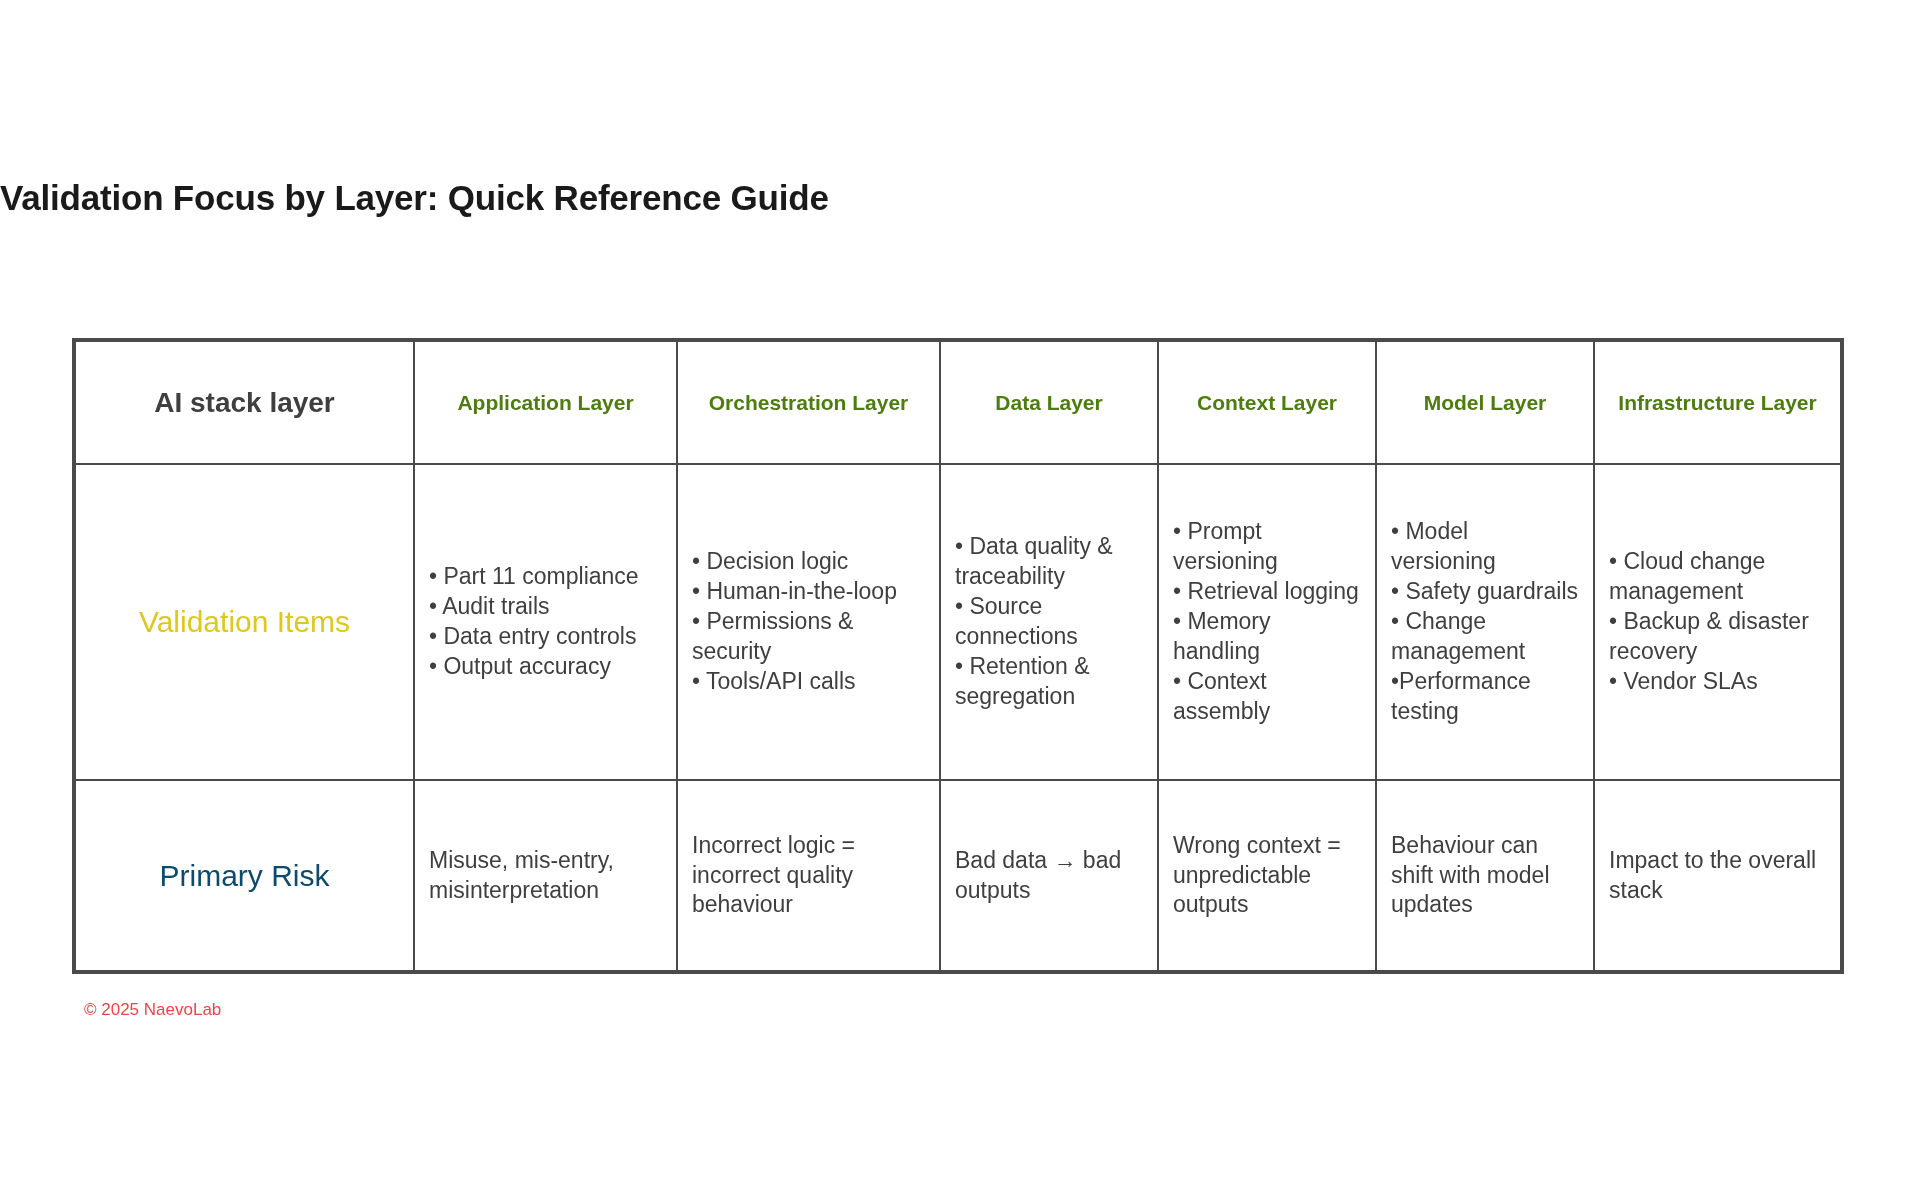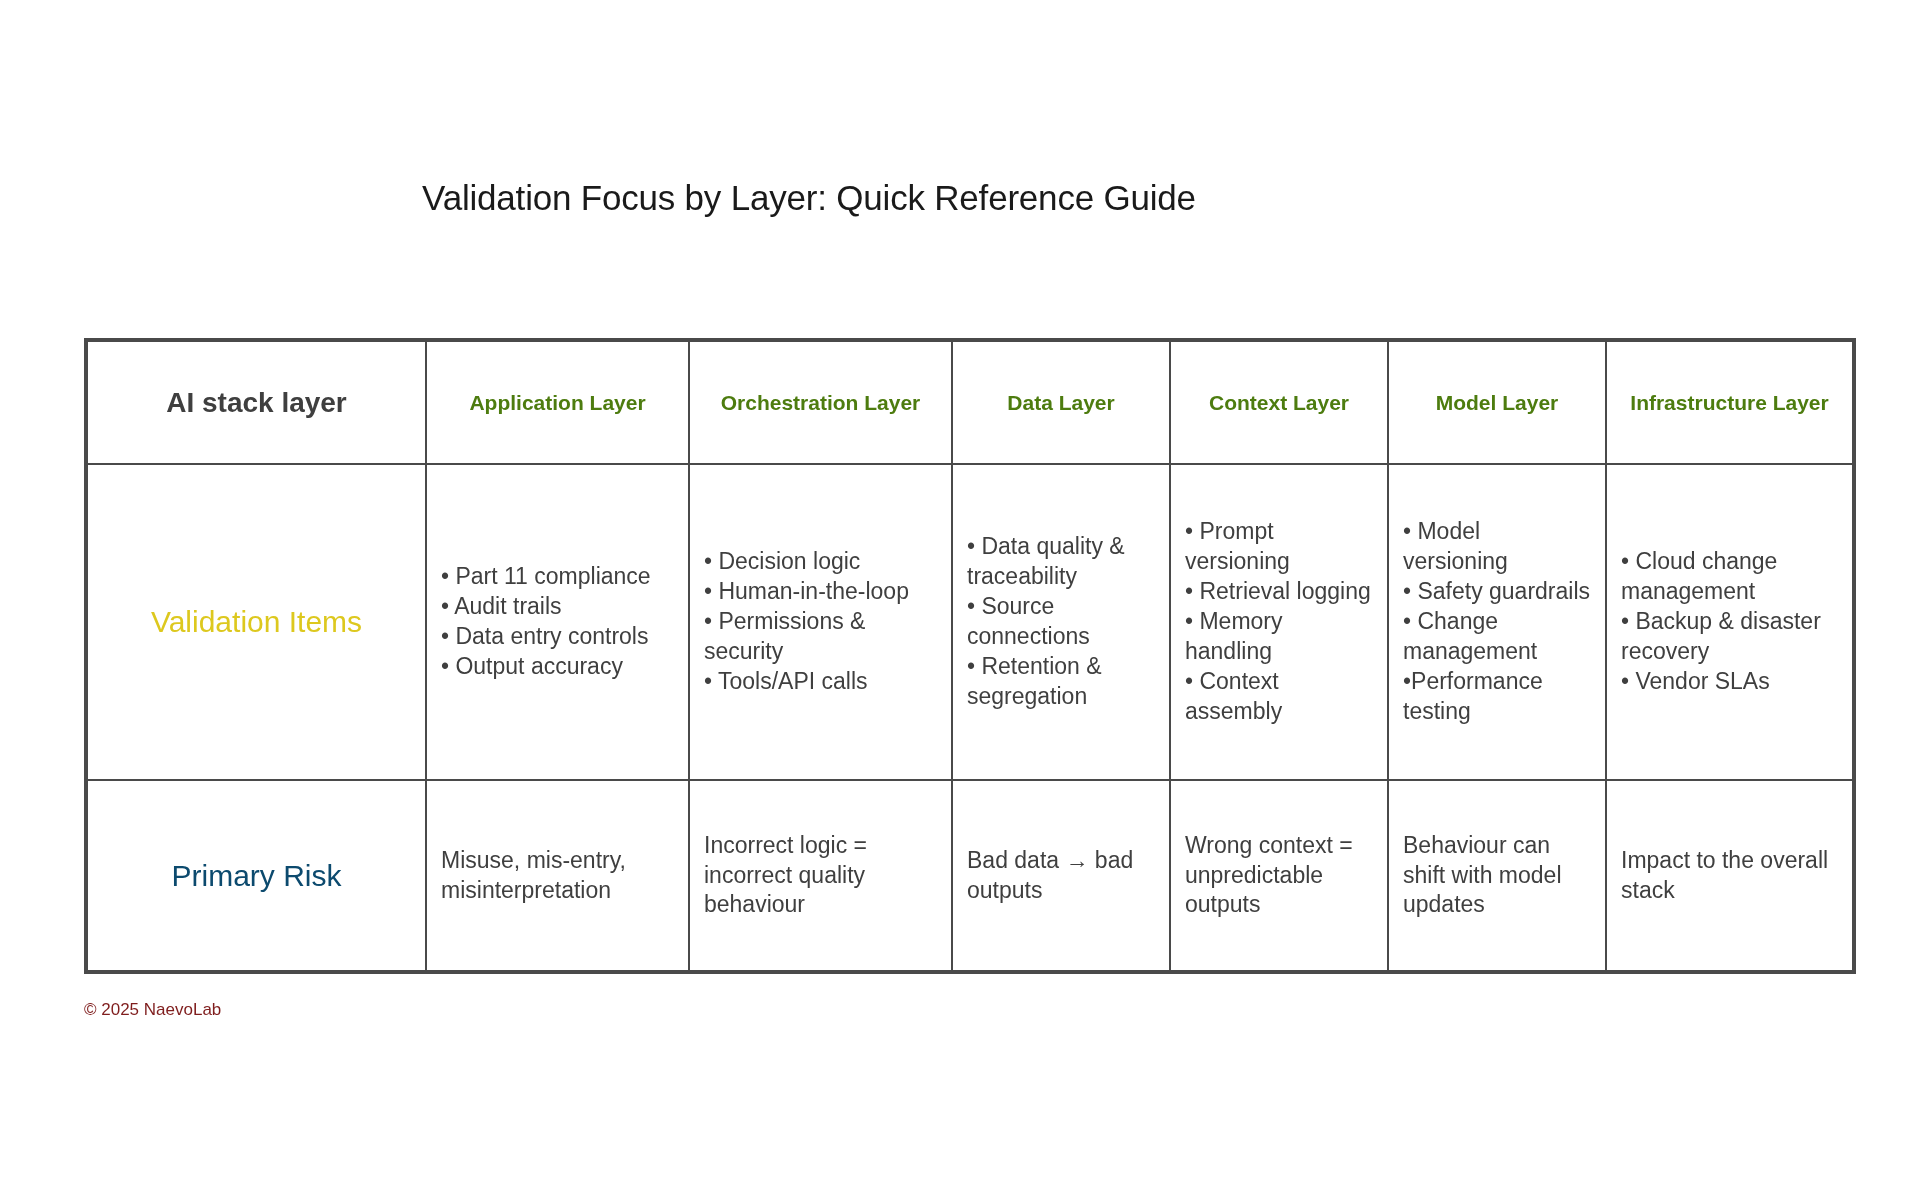--- a/index.html
+++ b/index.html
@@ -27,9 +27,9 @@
     top: 178px;
     left: 0;
     width: 1618px;
-    text-align: center;
+    text-align: left;
     font-size: 35px;
-    font-weight: normal;
+    font-weight: bold;
     color: #1a1a1a;
     letter-spacing: -0.2px;
   }

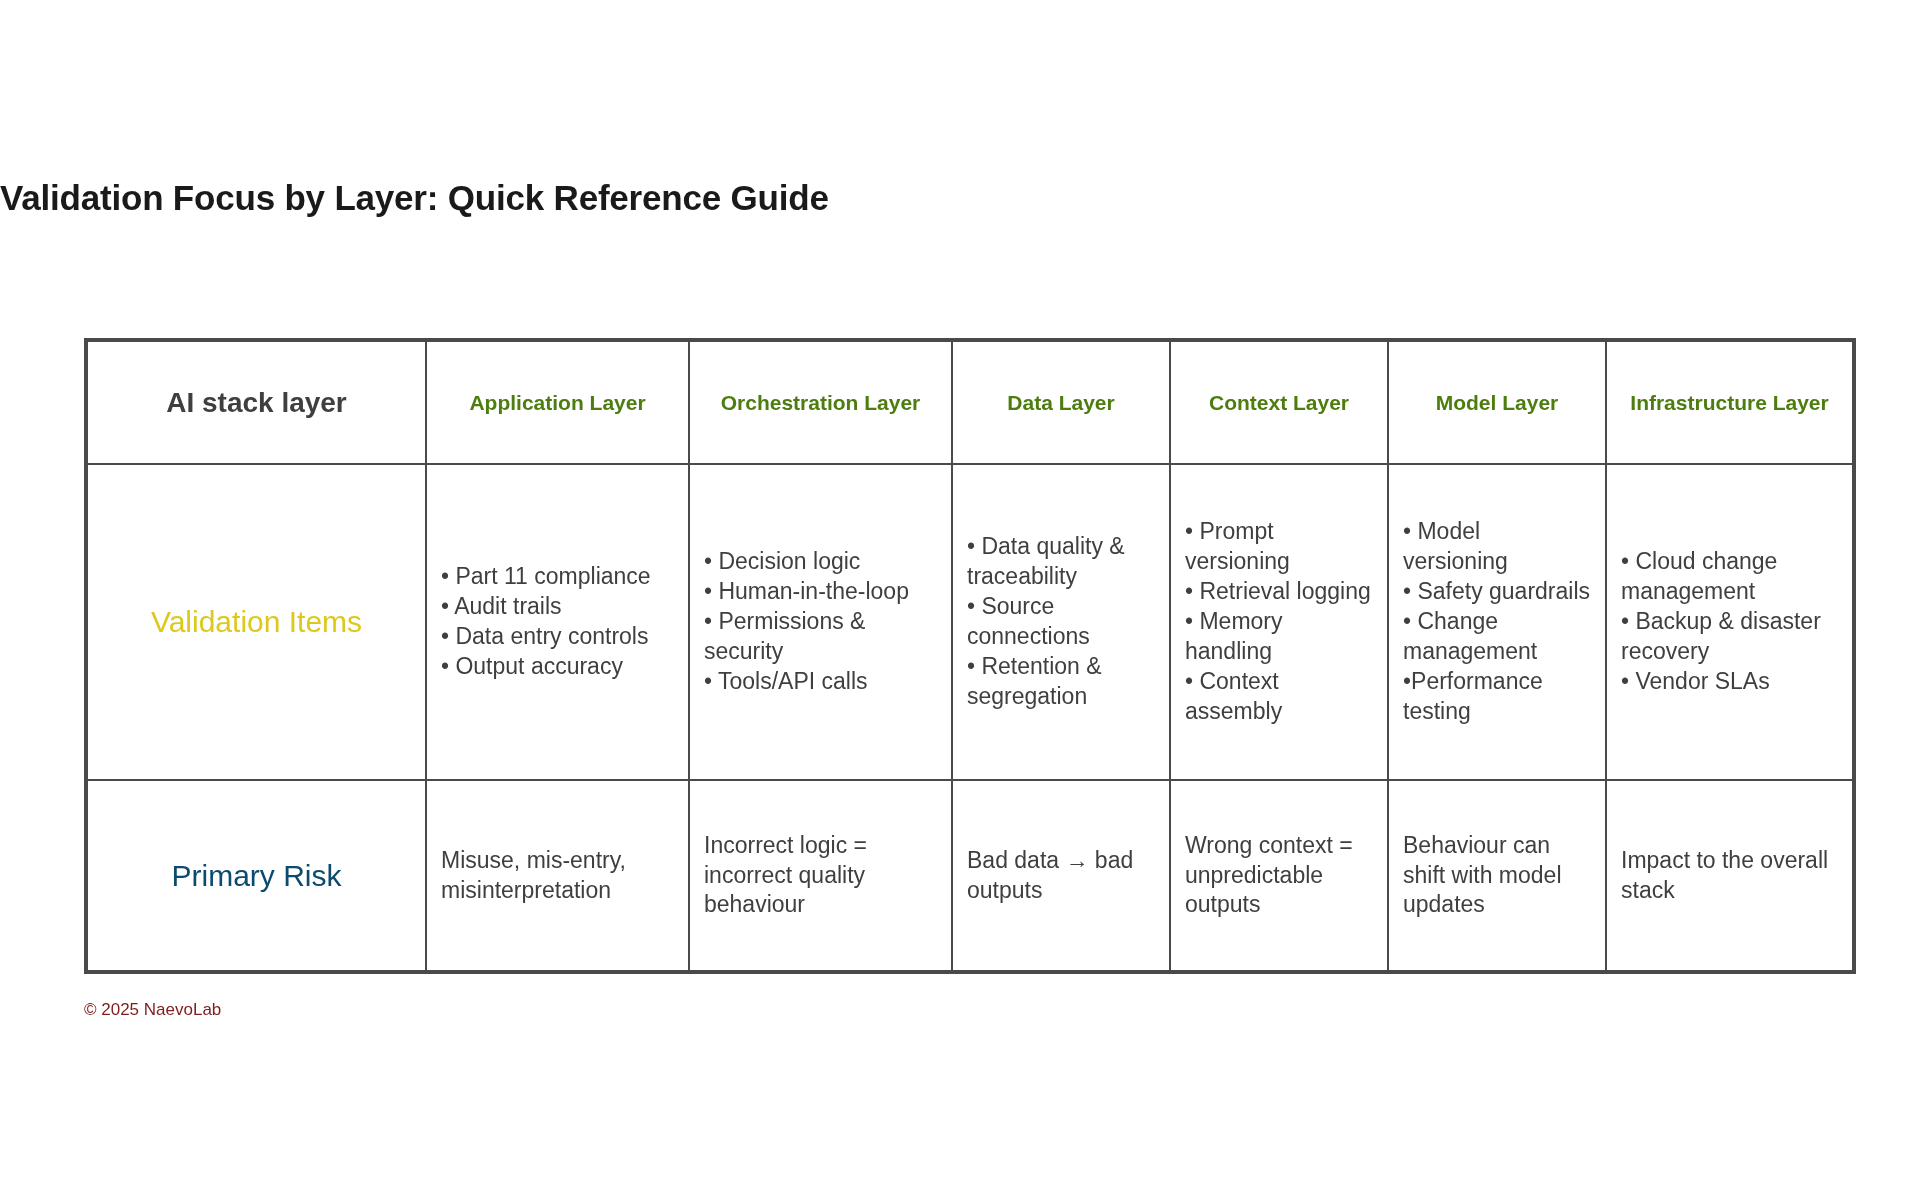--- a/index.html
+++ b/index.html
@@ -36,7 +36,7 @@
 
   .table-wrap {
     position: absolute;
-    left: 84px;
+    left: 72px;
     top: 338px;
     width: 1508px;
   }

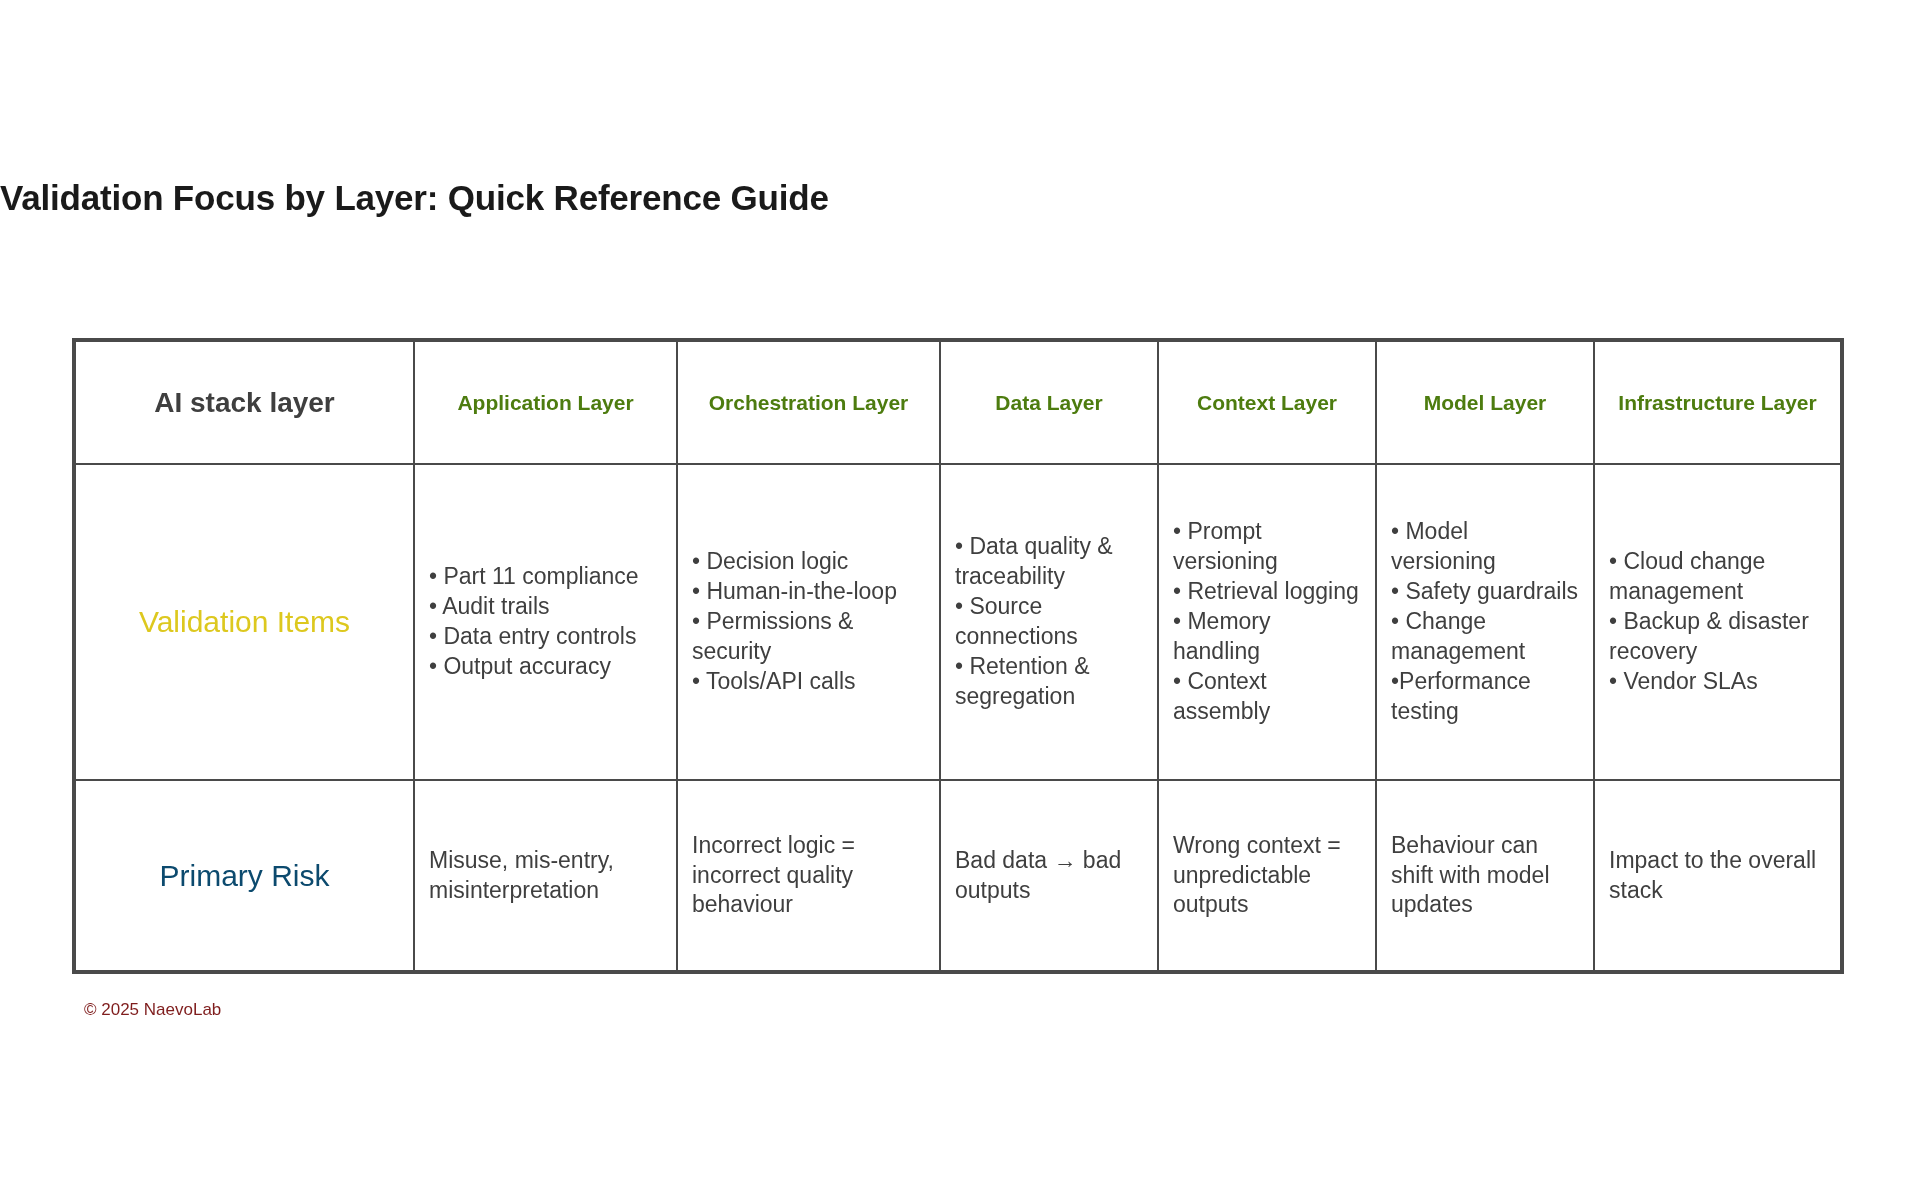--- a/index.html
+++ b/index.html
@@ -106,7 +106,7 @@
     left: 84px;
     top: 1000px;
     font-size: 17px;
-    color: #7f1d1d;
+    color: #ef4444;
   }
 </style>
 </head>

